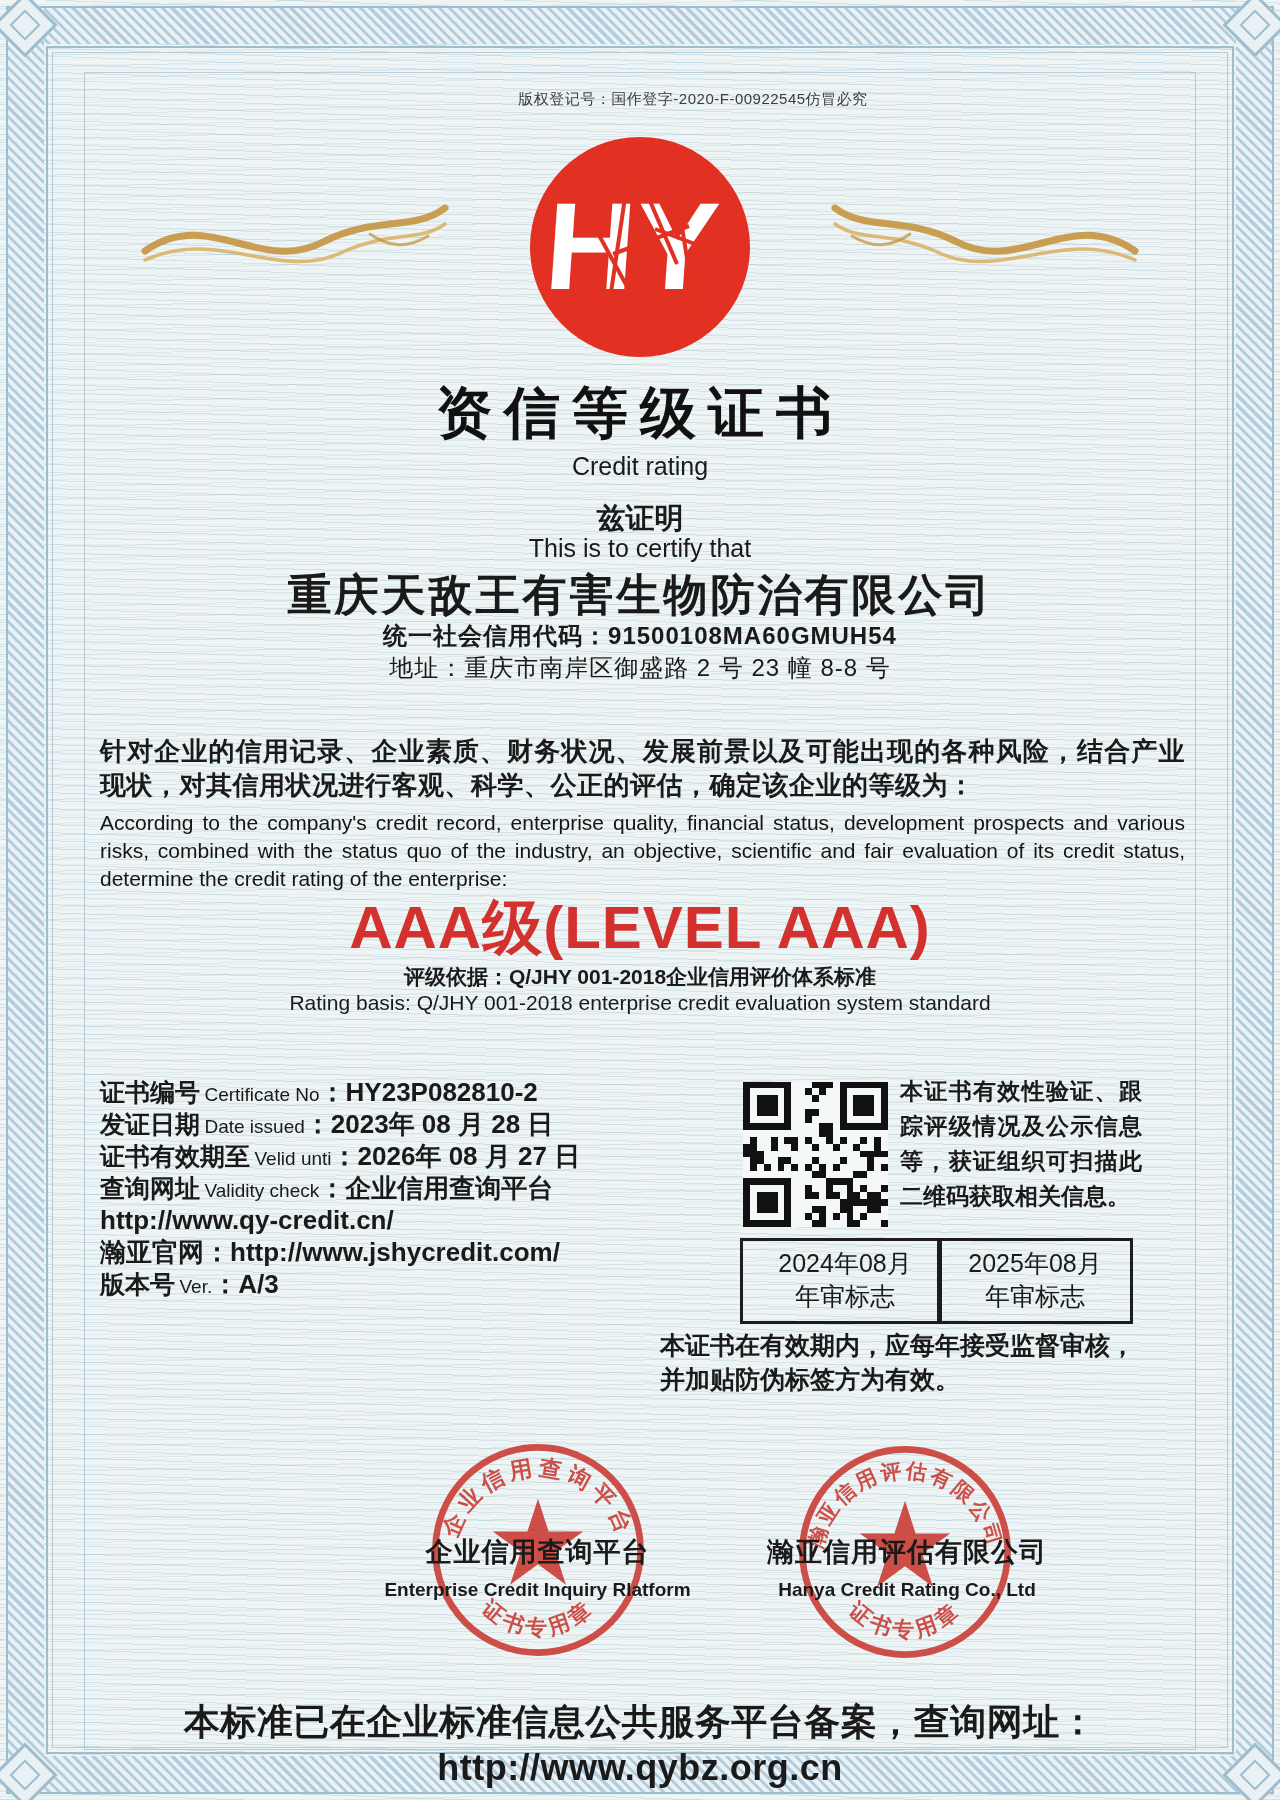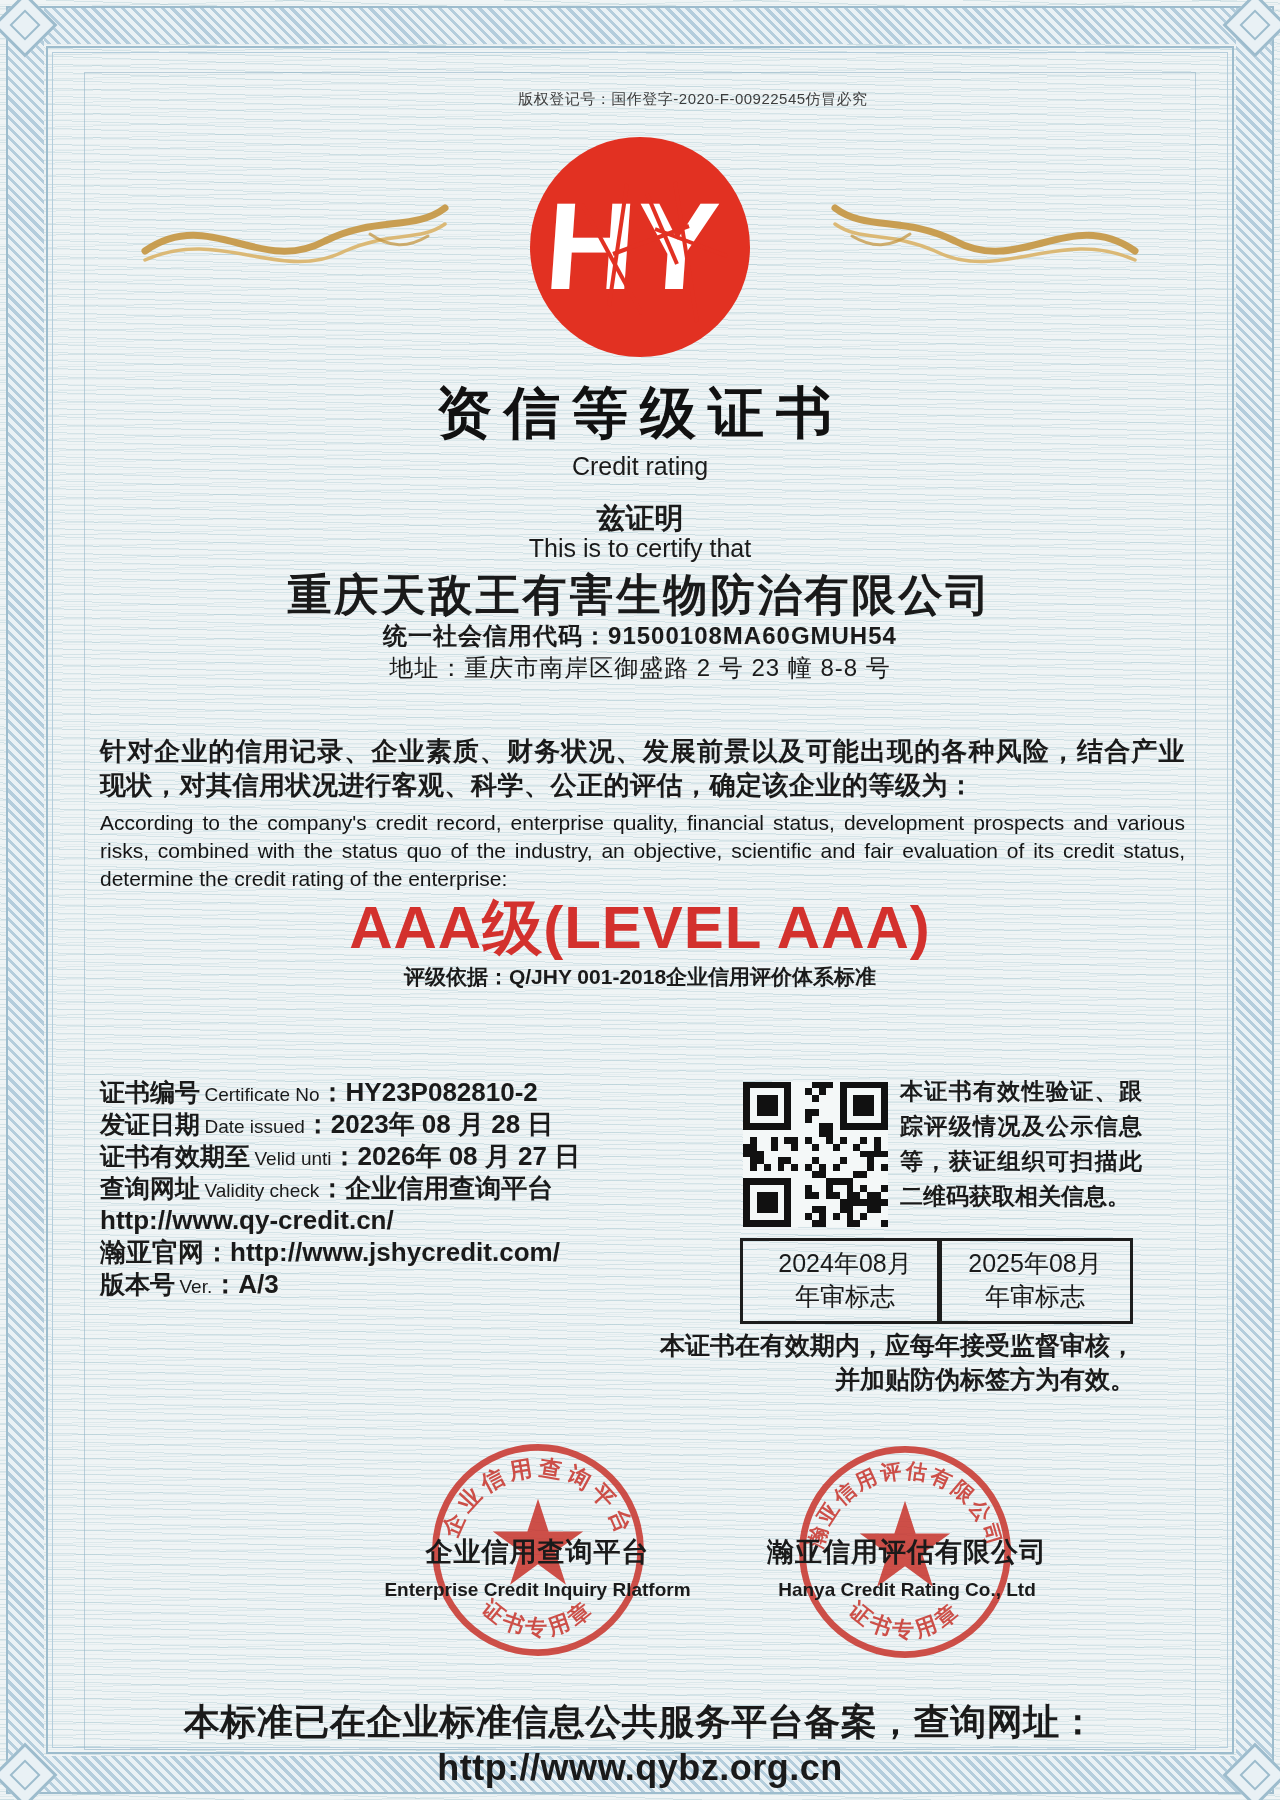--- a/index.html
+++ b/index.html
@@ -135,6 +135,7 @@
   </div>
   <div class="abs ctr level" style="color:#d3312d;">AAA级(LEVEL AAA)</div>
   <div class="abs ctr basis-cn">评级依据：Q/JHY 001-2018企业信用评价体系标准</div>
+  <div class="abs ctr basis-en">Rating basis: Q/JHY 001-2018 enterprise credit evaluation system standard</div>
 
   <div class="abs info">
     <div class="info-line">

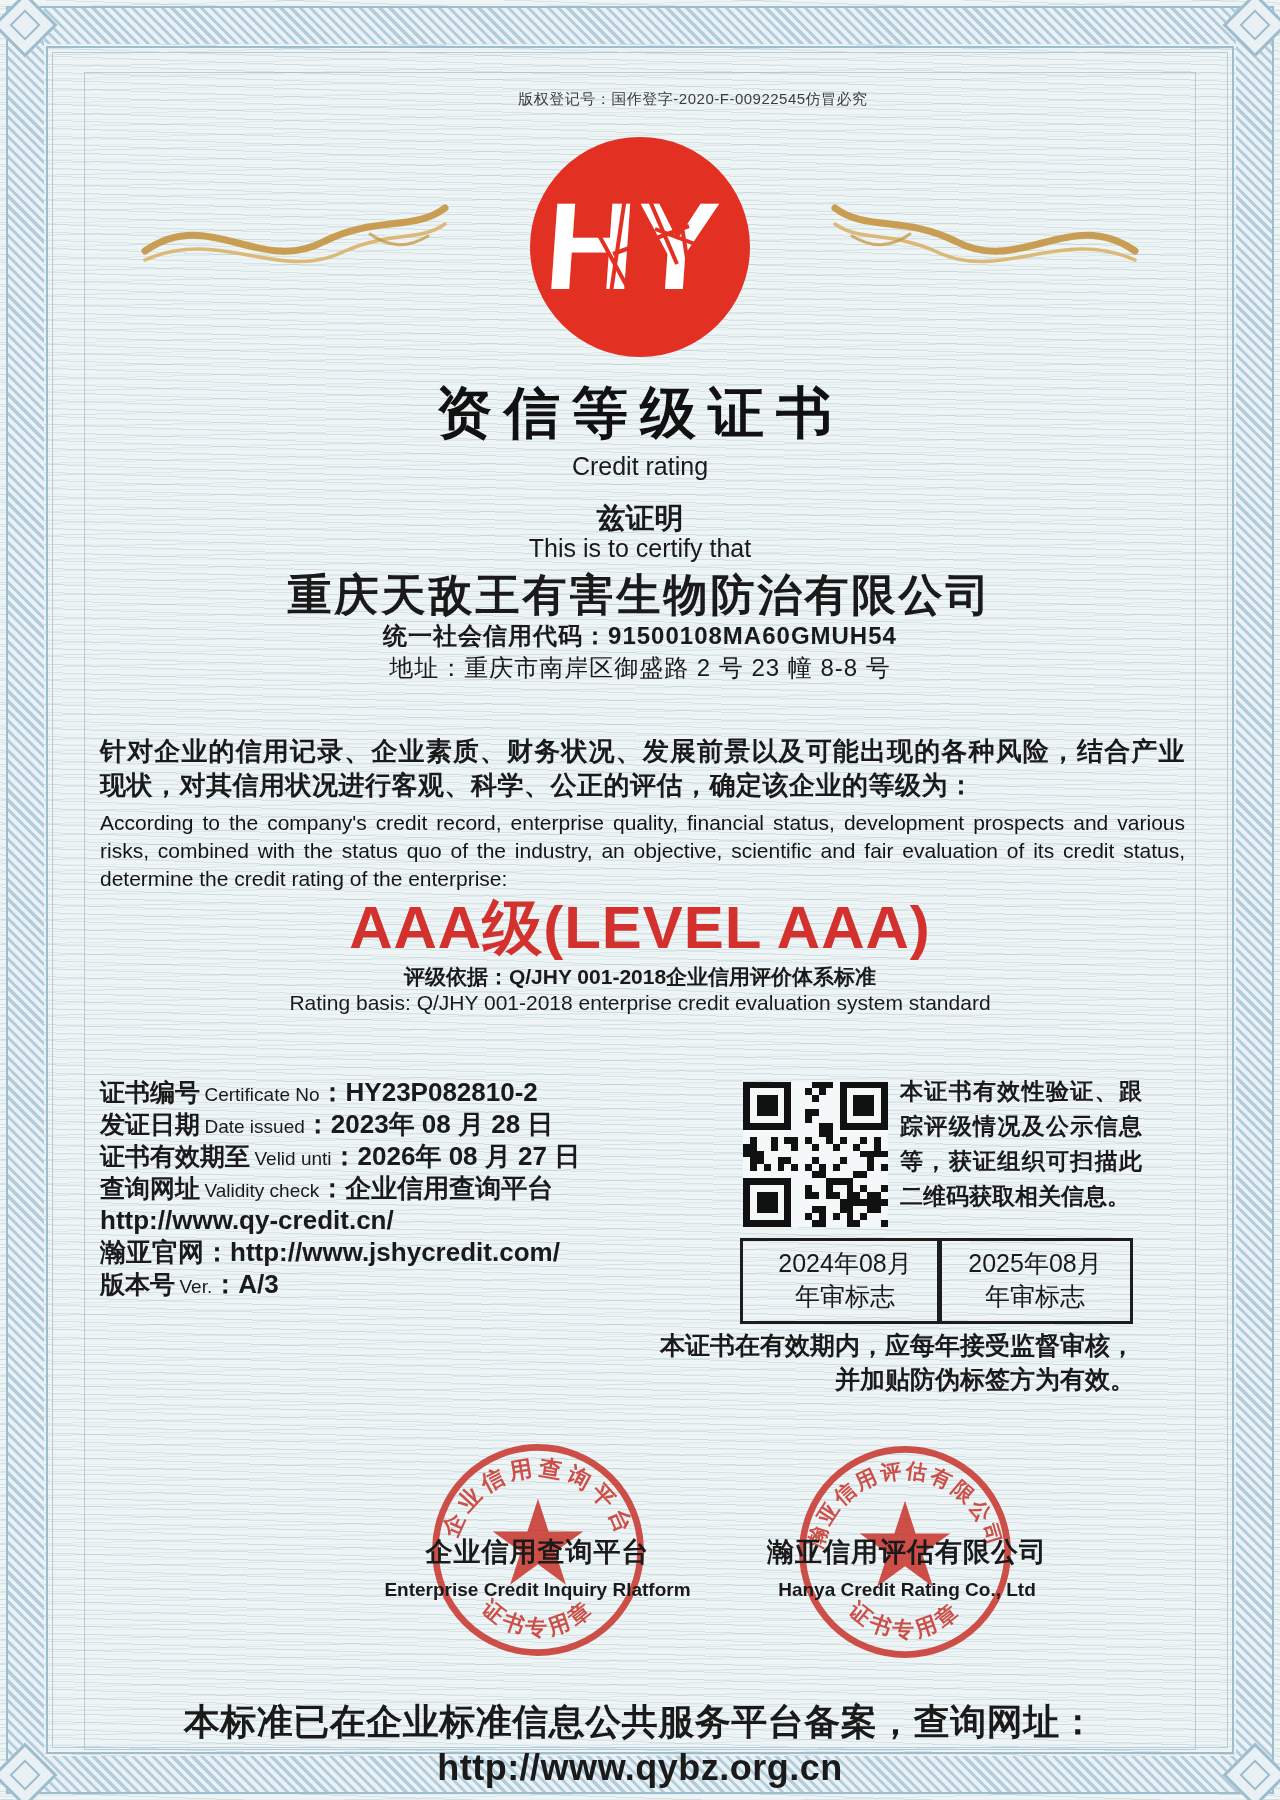--- a/index.html
+++ b/index.html
@@ -64,7 +64,7 @@
   .rbox1{left:740px;width:188px;padding-left:8px;}
   .rbox2{left:937px;width:190px;}
   .rbox div{font-size:25px;font-weight:500;line-height:33px;}
-  .review-note{right:145px;top:1328px;text-align:right;font-size:25px;font-weight:600;line-height:34px;}
+  .review-note{right:145px;top:1328px;text-align:left;font-size:25px;font-weight:600;line-height:34px;}
   
   .seal{width:228px;height:228px;z-index:4;}
   .seal-l{left:424px;top:1436px;}

